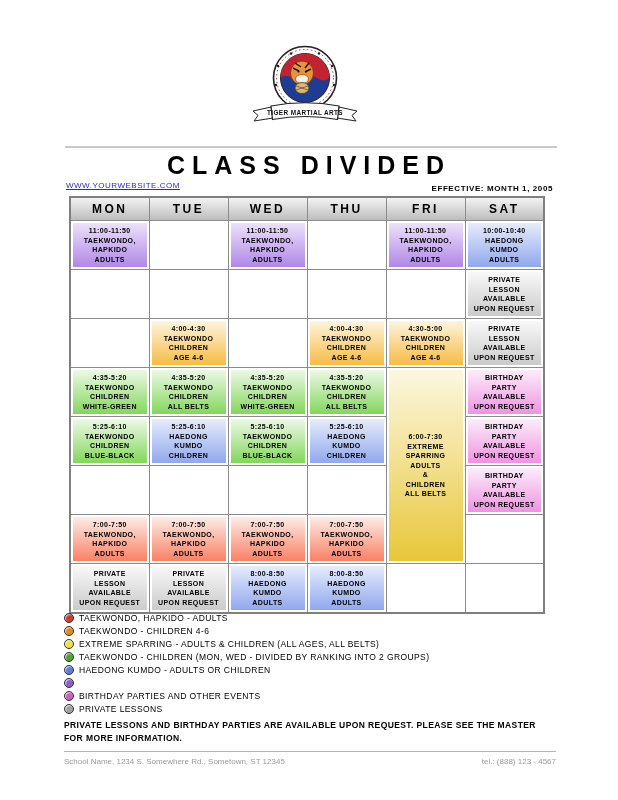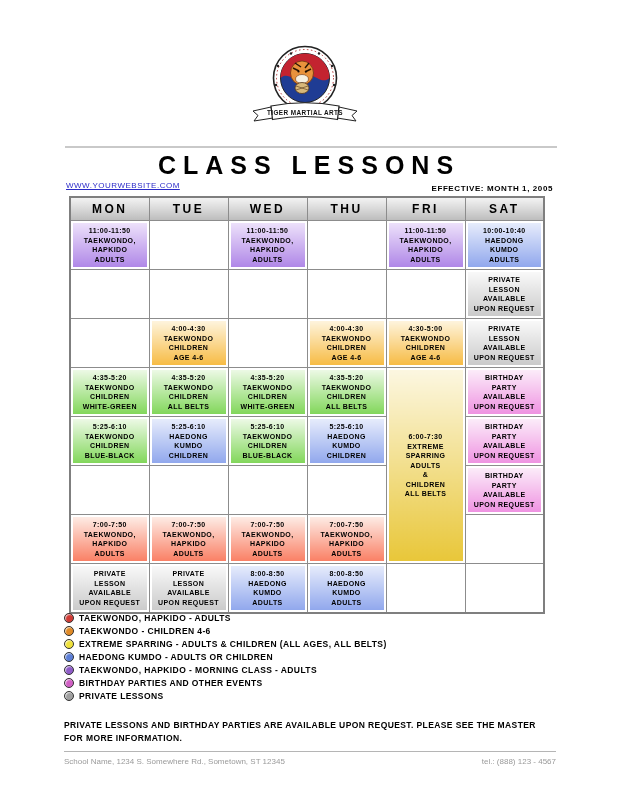--- a/index.html
+++ b/index.html
@@ -79,7 +79,7 @@
 
   <div class="top-rule"></div>
 
-  <div class="page-title">CLASS LESSONS</div>
+  <div class="page-title">CLASS DIVIDED</div>
   <a class="website" href="#">WWW.YOURWEBSITE.COM</a>
   <div class="effective">EFFECTIVE: MONTH 1, 2005</div>
 

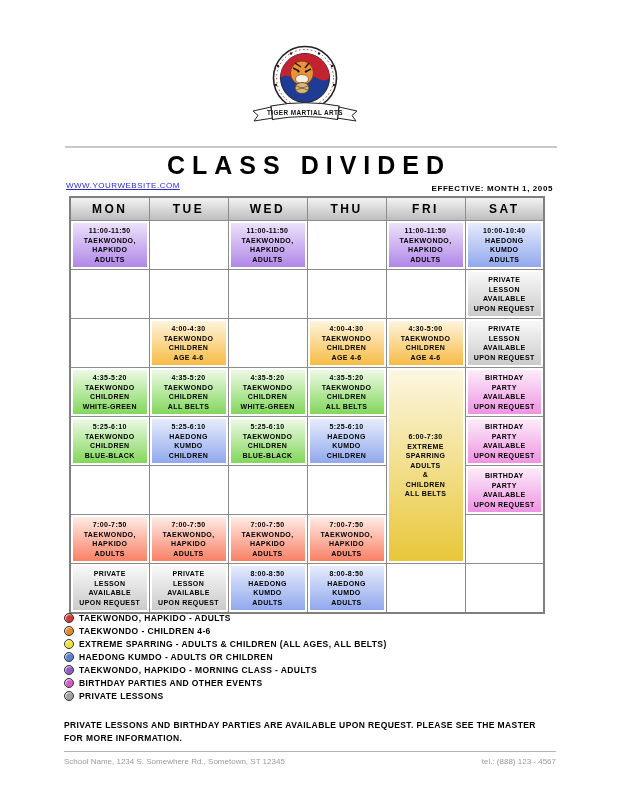--- a/index.html
+++ b/index.html
@@ -29,7 +29,7 @@
   .legend-item{display:flex;align-items:center;height:13px;}
   .legend-dot{width:8px;height:8px;border-radius:50%;border:1px solid #333;margin-right:5px;
               flex:0 0 auto;box-shadow:inset 1px 1px 1px rgba(255,255,255,.7);}
-  .legend-label{font-size:8.5px;font-weight:bold;letter-spacing:.4px;}
+  .legend-label{font-size:8.5px;font-weight:normal;letter-spacing:.4px;}
 
   .note{position:absolute;left:64px;top:719px;width:492px;font-size:8.5px;font-weight:bold;
         letter-spacing:.4px;line-height:13px;}

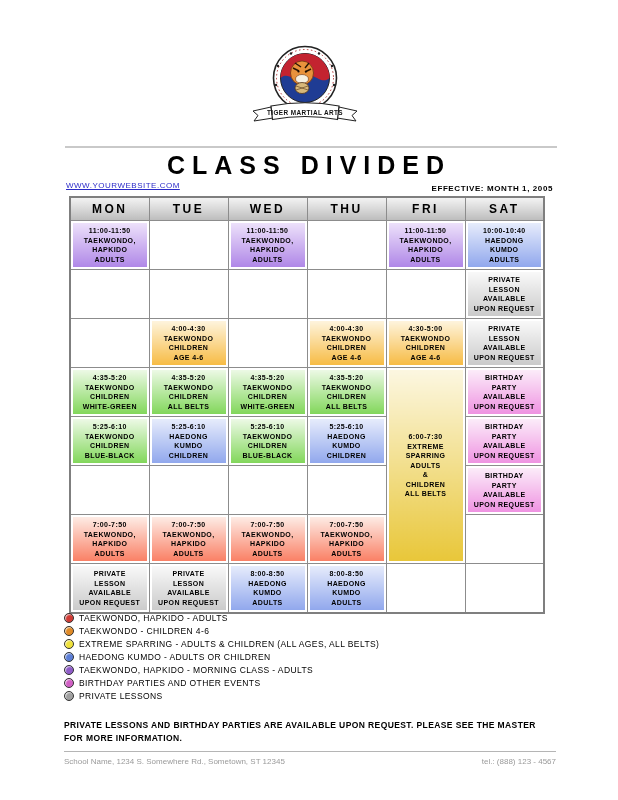--- a/index.html
+++ b/index.html
@@ -321,6 +321,10 @@
         <span class="legend-label">EXTREME SPARRING - ADULTS &amp; CHILDREN (ALL AGES, ALL BELTS)</span>
       </div>
       <div class="legend-item">
+        <span class="legend-dot" style="background: rgb(78, 162, 56);"></span>
+        <span class="legend-label">TAEKWONDO - CHILDREN (MON, WED - DIVIDED BY RANKING INTO 2 GROUPS)</span>
+      </div>
+      <div class="legend-item">
         <span class="legend-dot" style="background: rgb(91, 126, 214);"></span>
         <span class="legend-label">HAEDONG KUMDO - ADULTS OR CHILDREN</span>
       </div>

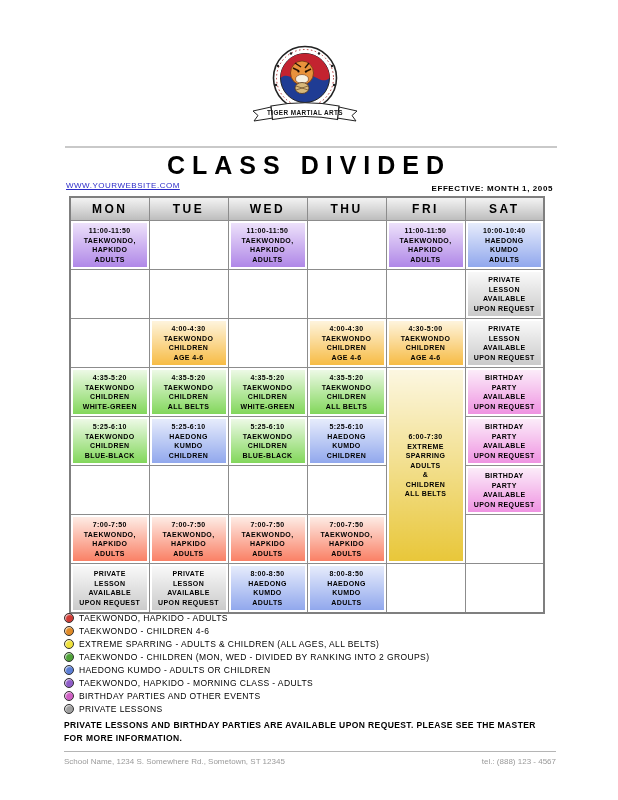--- a/index.html
+++ b/index.html
@@ -330,7 +330,6 @@
       </div>
       <div class="legend-item">
         <span class="legend-dot" style="background: rgb(143, 92, 200);"></span>
-        <span class="legend-label">TAEKWONDO, HAPKIDO - MORNING CLASS - ADULTS</span>
       </div>
       <div class="legend-item">
         <span class="legend-dot" style="background: rgb(208, 95, 196);"></span>

